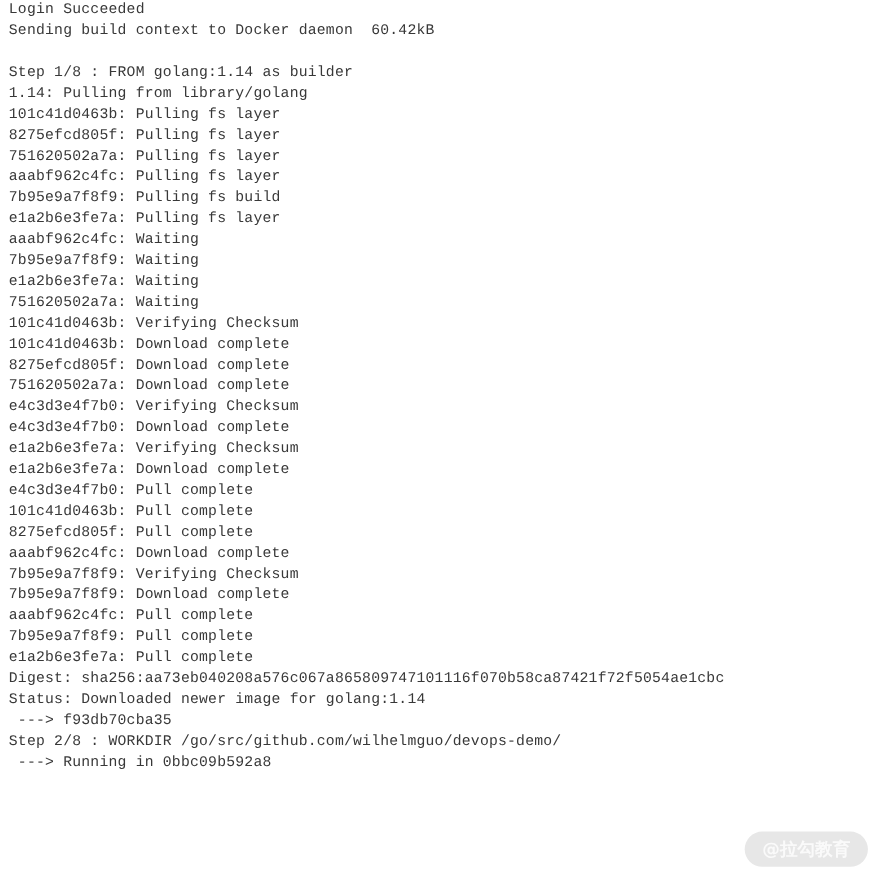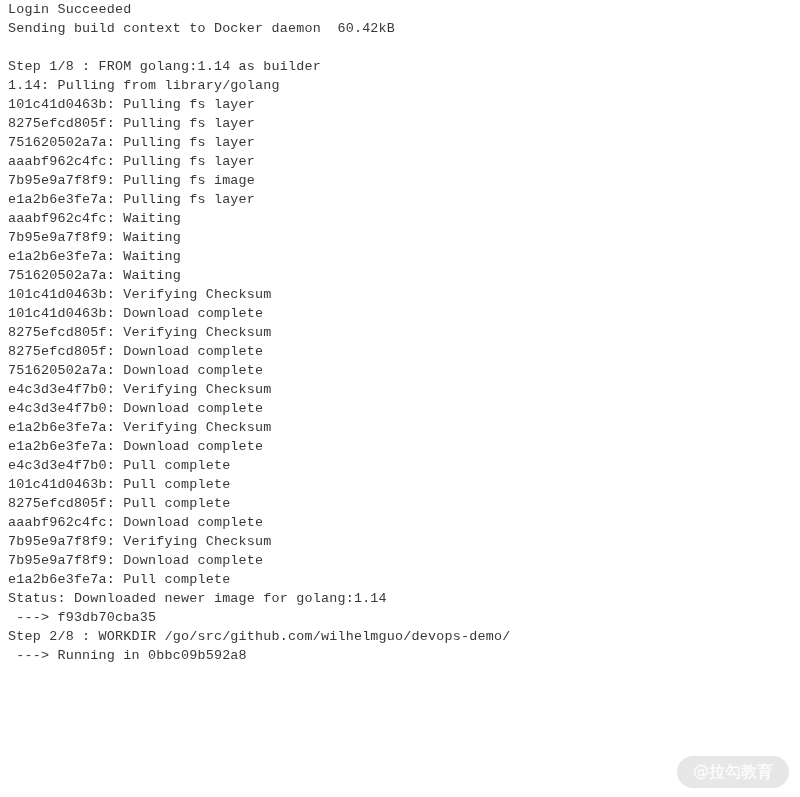--- a/index.html
+++ b/index.html
@@ -55,7 +55,7 @@
     <div class="term-line">8275efcd805f: Pulling fs layer</div>
     <div class="term-line">751620502a7a: Pulling fs layer</div>
     <div class="term-line">aaabf962c4fc: Pulling fs layer</div>
-    <div class="term-line">7b95e9a7f8f9: Pulling fs image</div>
+    <div class="term-line">7b95e9a7f8f9: Pulling fs build</div>
     <div class="term-line">e1a2b6e3fe7a: Pulling fs layer</div>
     <div class="term-line">aaabf962c4fc: Waiting</div>
     <div class="term-line">7b95e9a7f8f9: Waiting</div>

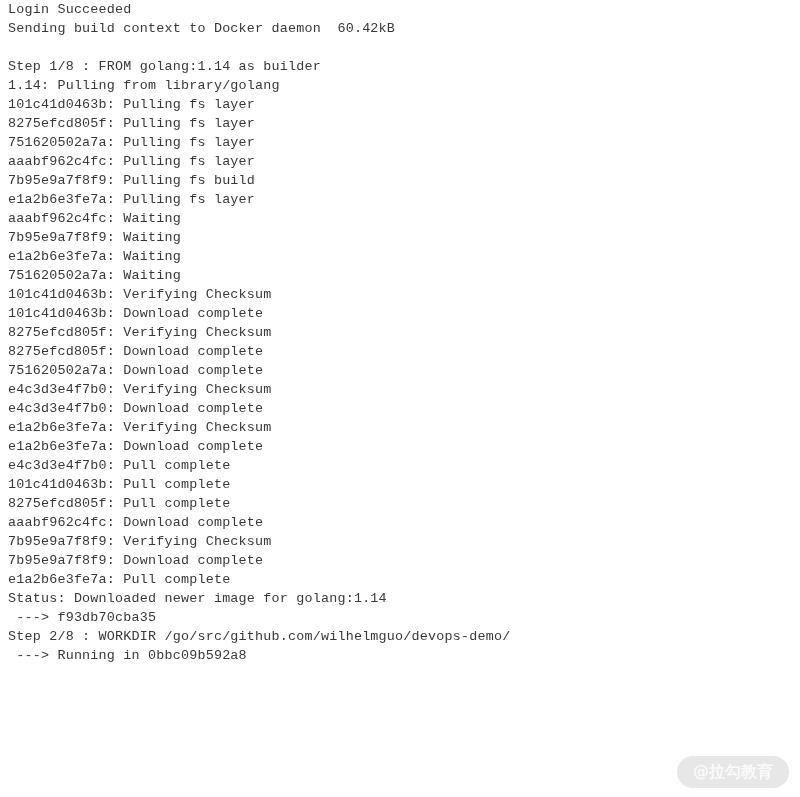--- a/index.html
+++ b/index.html
@@ -63,7 +63,6 @@
     <div class="term-line">751620502a7a: Waiting</div>
     <div class="term-line">101c41d0463b: Verifying Checksum</div>
     <div class="term-line">101c41d0463b: Download complete</div>
-    <div class="term-line">8275efcd805f: Verifying Checksum</div>
     <div class="term-line">8275efcd805f: Download complete</div>
     <div class="term-line">751620502a7a: Download complete</div>
     <div class="term-line">e4c3d3e4f7b0: Verifying Checksum</div>

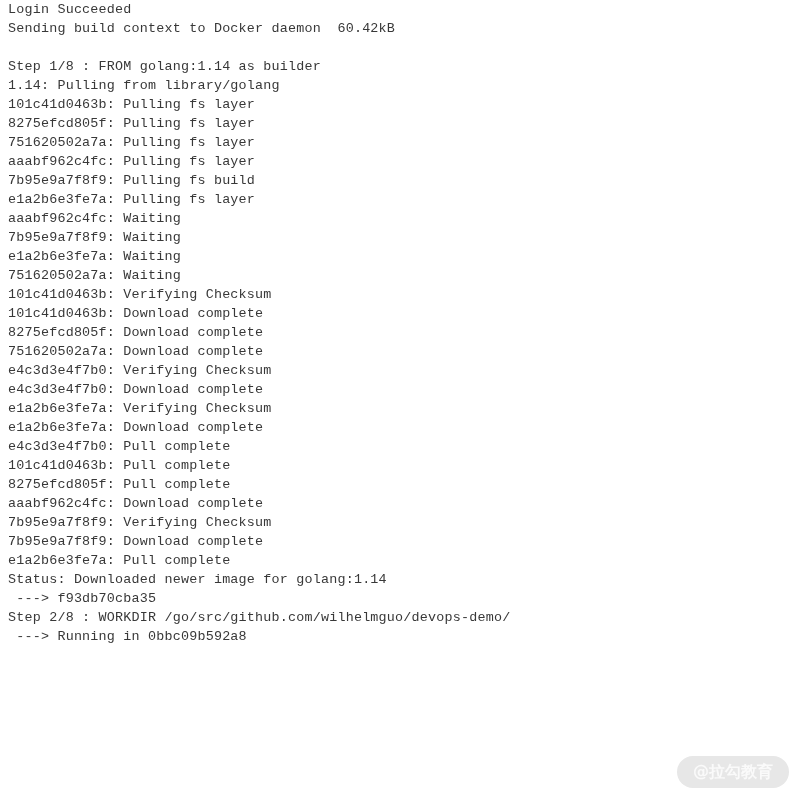--- a/index.html
+++ b/index.html
@@ -75,6 +75,7 @@
     <div class="term-line">aaabf962c4fc: Download complete</div>
     <div class="term-line">7b95e9a7f8f9: Verifying Checksum</div>
     <div class="term-line">7b95e9a7f8f9: Download complete</div>
+    <div class="term-line">aaabf962c4fc: Pull complete</div>
     <div class="term-line">e1a2b6e3fe7a: Pull complete</div>
     <div class="term-line">Status: Downloaded newer image for golang:1.14</div>
     <div class="term-line"> ---&gt; f93db70cba35</div>

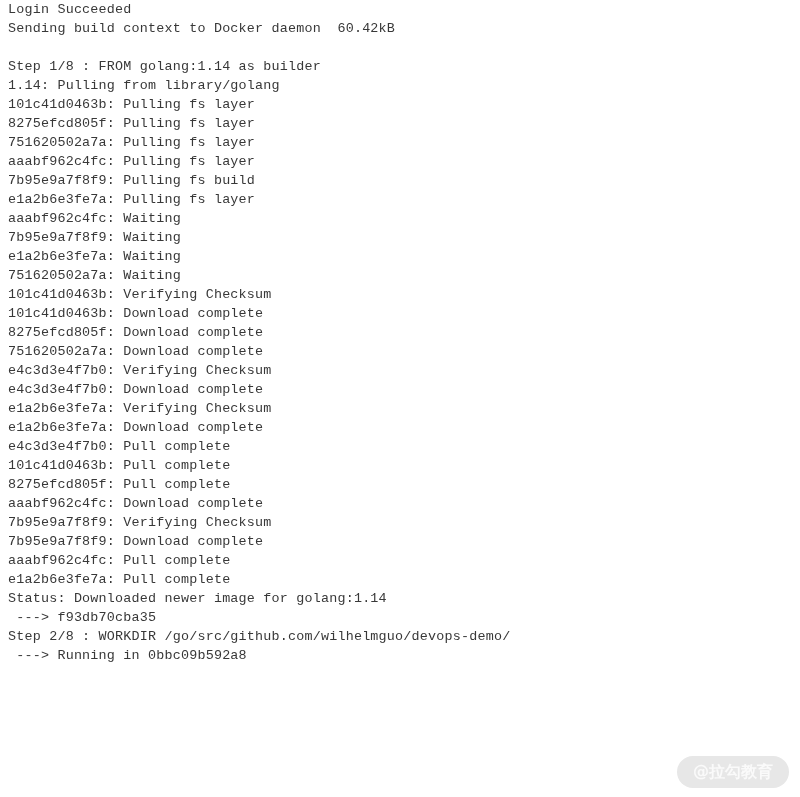--- a/index.html
+++ b/index.html
@@ -76,6 +76,7 @@
     <div class="term-line">7b95e9a7f8f9: Verifying Checksum</div>
     <div class="term-line">7b95e9a7f8f9: Download complete</div>
     <div class="term-line">aaabf962c4fc: Pull complete</div>
+    <div class="term-line">7b95e9a7f8f9: Pull complete</div>
     <div class="term-line">e1a2b6e3fe7a: Pull complete</div>
     <div class="term-line">Status: Downloaded newer image for golang:1.14</div>
     <div class="term-line"> ---&gt; f93db70cba35</div>

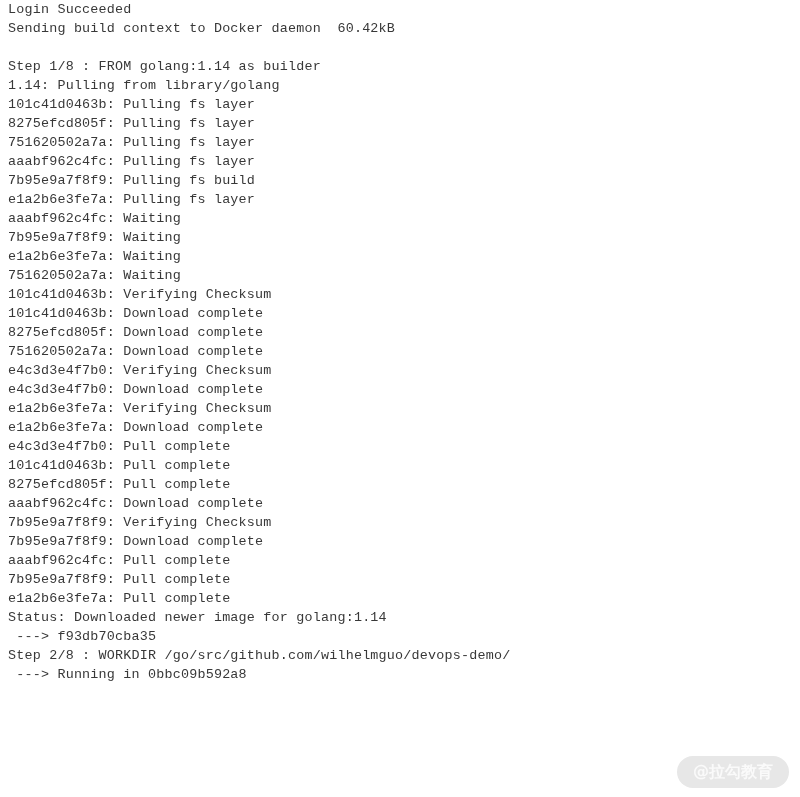--- a/index.html
+++ b/index.html
@@ -78,6 +78,7 @@
     <div class="term-line">aaabf962c4fc: Pull complete</div>
     <div class="term-line">7b95e9a7f8f9: Pull complete</div>
     <div class="term-line">e1a2b6e3fe7a: Pull complete</div>
+    <div class="term-line">Digest: sha256:aa73eb040208a576c067a865809747101116f070b58ca87421f72f5054ae1cbc</div>
     <div class="term-line">Status: Downloaded newer image for golang:1.14</div>
     <div class="term-line"> ---&gt; f93db70cba35</div>
     <div class="term-line">Step 2/8 : WORKDIR /go/src/github.com/wilhelmguo/devops-demo/</div>

